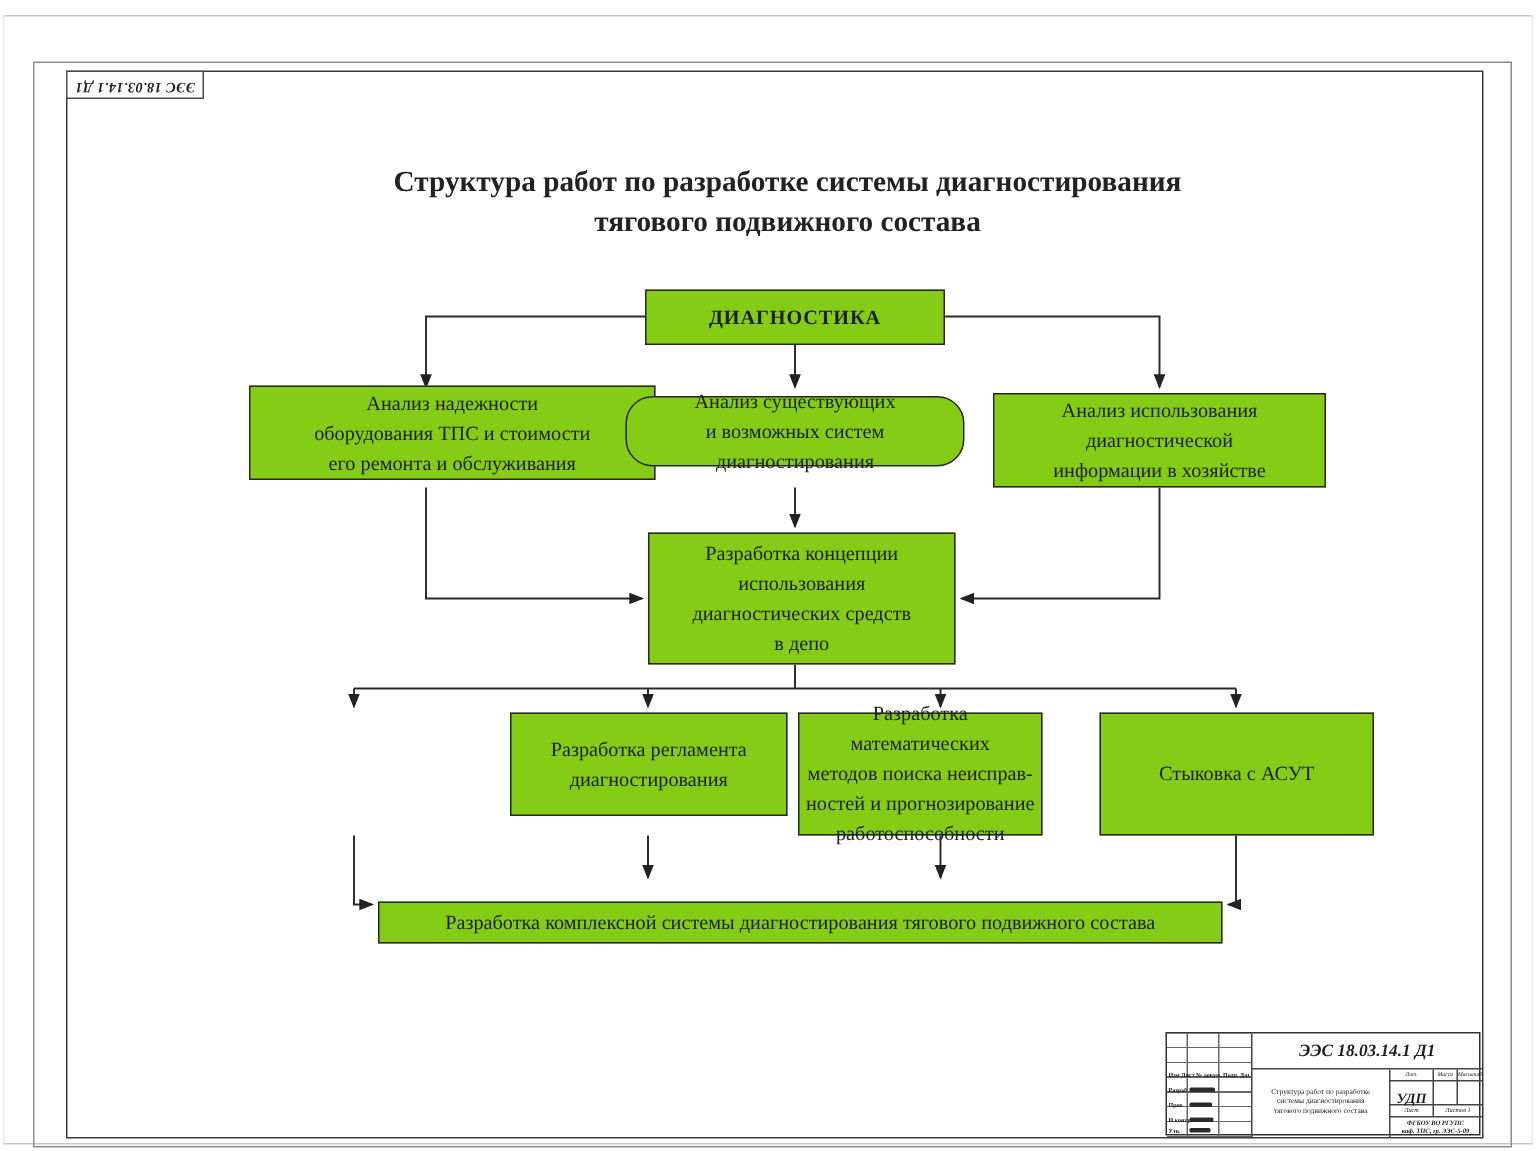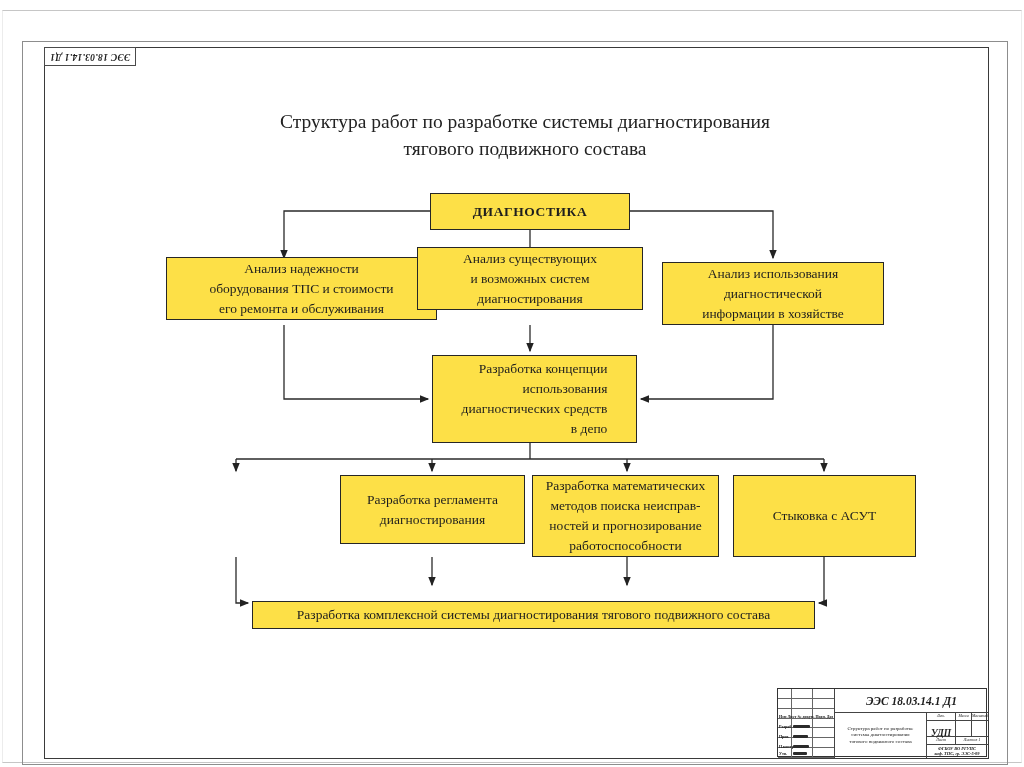--- a/index.html
+++ b/index.html
@@ -15,7 +15,7 @@
   .corner-stamp span{display:block;transform:rotate(180deg);font-size:9.5px;font-weight:bold;font-style:italic;
                      white-space:nowrap;letter-spacing:0.3px;}
   .page-title{position:absolute;left:120px;top:108px;width:810px;text-align:center;
-              font-size:19.5px;line-height:27px;white-space:pre-line;color:#222;}
+              font-size:19.5px;line-height:27px;white-space:pre-line;color:#222;font-weight:bold;}
   svg.wires{position:absolute;left:0;top:0;width:1024px;height:767px;pointer-events:none;}
   .node{position:absolute;border:1.3px solid #262626;background:#fde047;
         display:flex;align-items:center;justify-content:center;text-align:center;

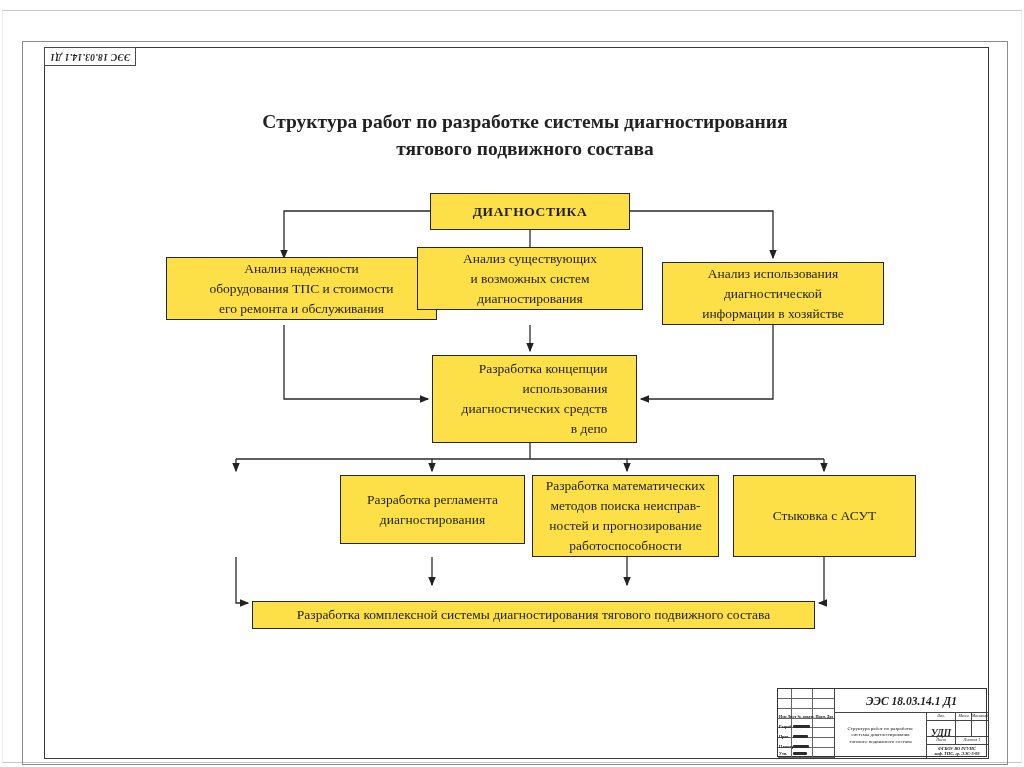--- a/index.html
+++ b/index.html
@@ -17,7 +17,7 @@
   .page-title{position:absolute;left:120px;top:108px;width:810px;text-align:center;
               font-size:19.5px;line-height:27px;white-space:pre-line;color:#222;font-weight:bold;}
   svg.wires{position:absolute;left:0;top:0;width:1024px;height:767px;pointer-events:none;}
-  .node{position:absolute;border:1.3px solid #262626;background:#fde047;
+  .node{position:absolute;border:1.3px solid #262626;background:#84cc16;
         display:flex;align-items:center;justify-content:center;text-align:center;
         font-size:13.5px;line-height:20px;white-space:pre-line;padding:1px 4px;box-sizing:border-box;}
   .node.root{font-weight:bold;font-size:13.5px;letter-spacing:0.6px;}

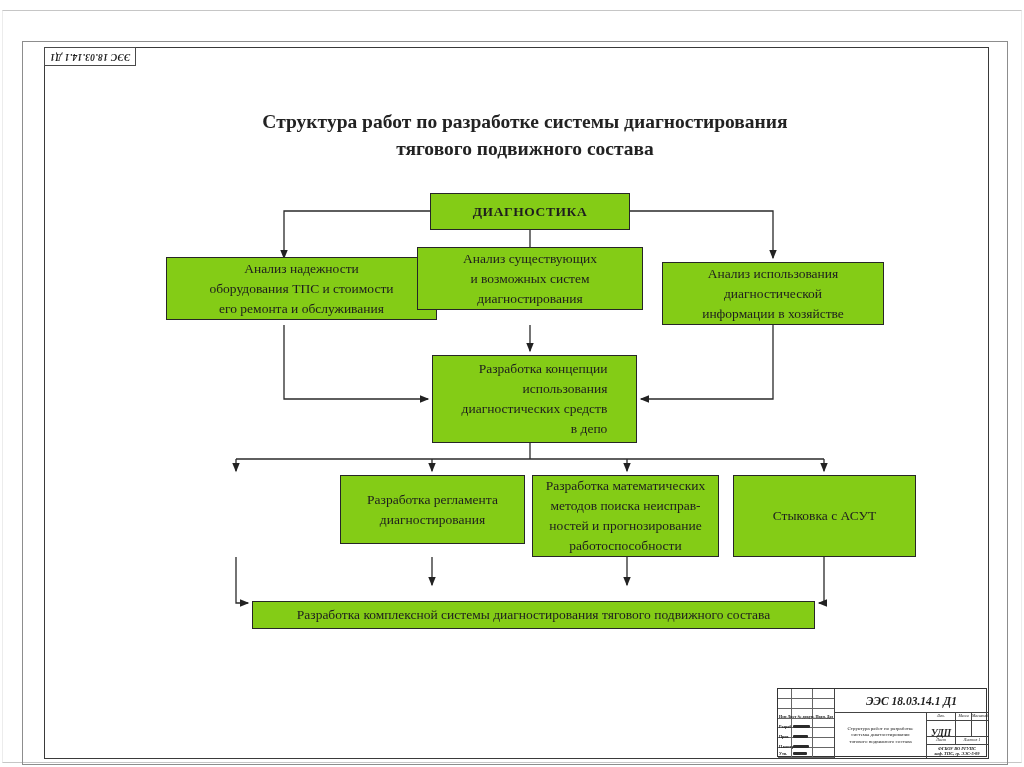--- a/index.html
+++ b/index.html
@@ -102,7 +102,7 @@
   <div class="node" style="left:166px;top:257px;width:271px;height:63px;">Анализ надежности
 оборудования ТПС и стоимости
 его ремонта и обслуживания</div>
-  <div class="node" style="left:417px;top:247px;width:226px;height:63px;">Анализ существующих
+  <div class="node" style="left:417px;top:264px;width:226px;height:47px;border-radius:18px;">Анализ существующих
 и возможных систем
 диагностирования</div>
   <div class="node" style="left:662px;top:262px;width:222px;height:63px;">Анализ использования

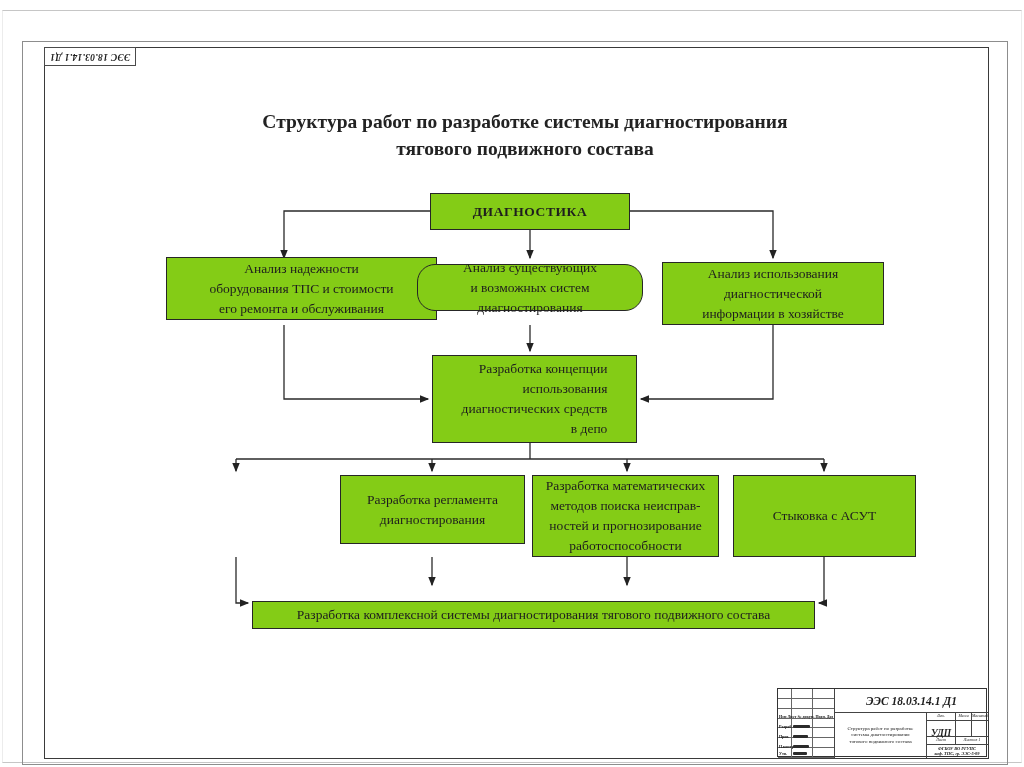--- a/index.html
+++ b/index.html
@@ -109,7 +109,7 @@
 диагностической
 информации в хозяйстве</div>
 
-  <div class="node" style="left:432px;top:355px;width:205px;height:88px;text-align:right;">Разработка концепции
+  <div class="node" style="left:432px;top:355px;width:205px;height:88px;">Разработка концепции
 использования
 диагностических средств
 в депо</div>

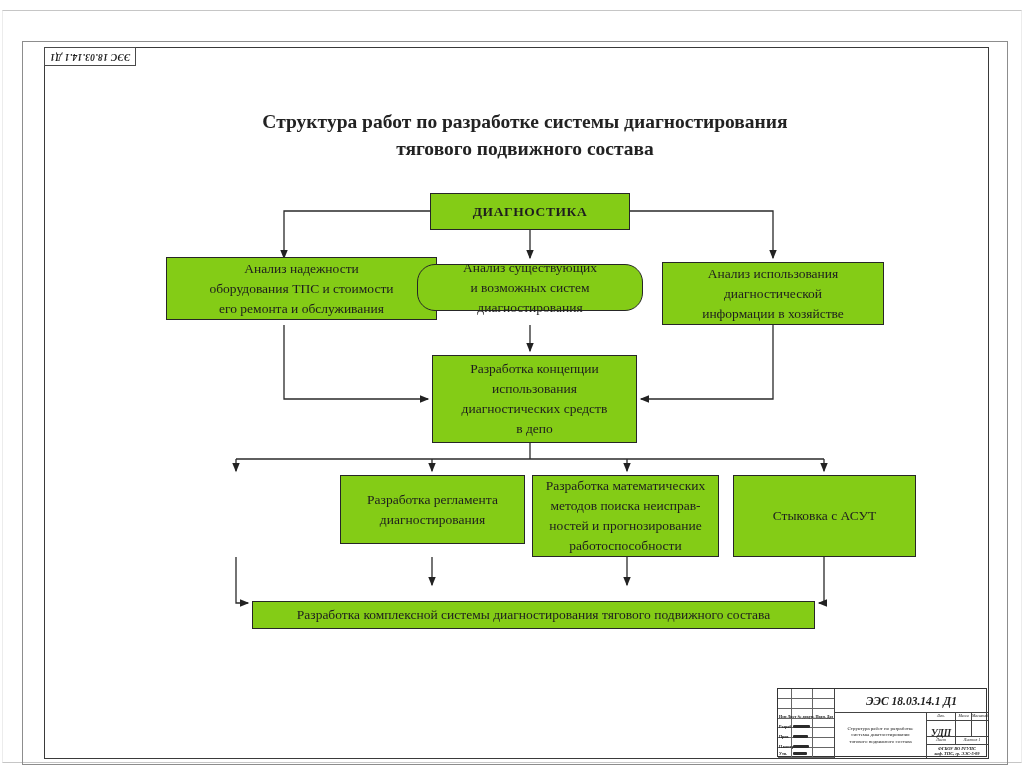--- a/index.html
+++ b/index.html
@@ -116,7 +116,7 @@
 
   <div class="node" style="left:340px;top:475px;width:185px;height:69px;">Разработка регламента
 диагностирования</div>
-  <div class="node" style="left:532px;top:475px;width:187px;height:82px;">Разработка математических
+  <div class="node" style="left:532px;top:475px;width:163px;height:82px;">Разработка математических
 методов поиска неисправ-
 ностей и прогнозирование
 работоспособности</div>

